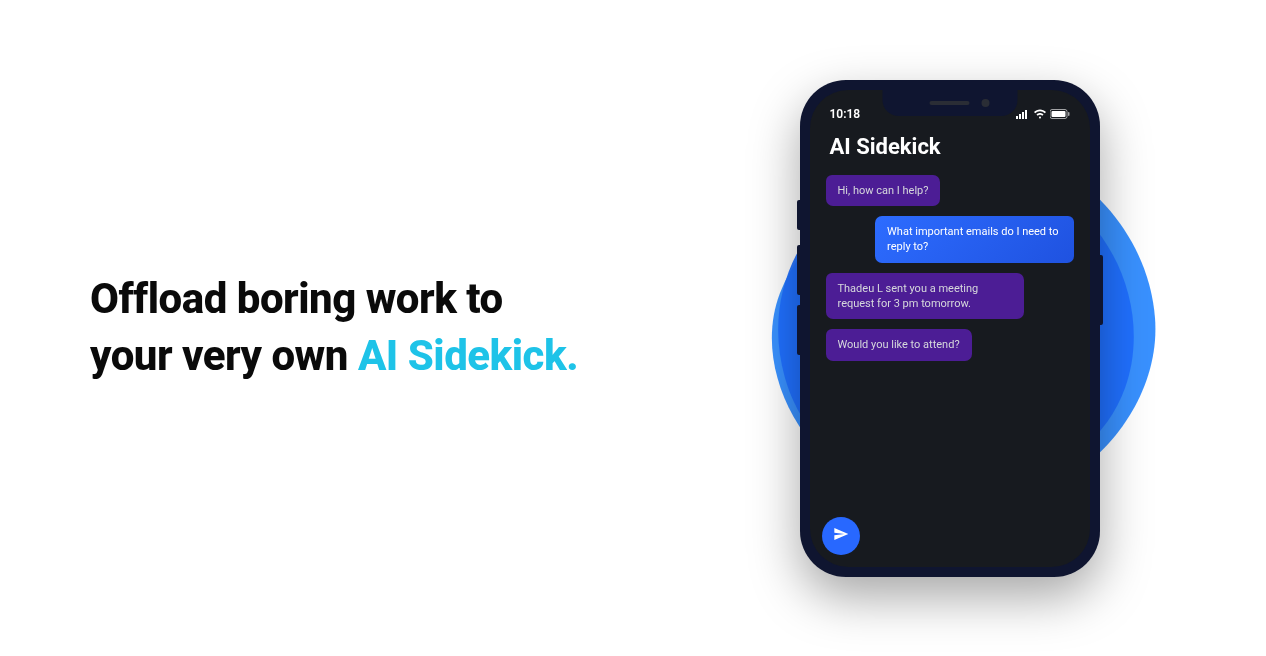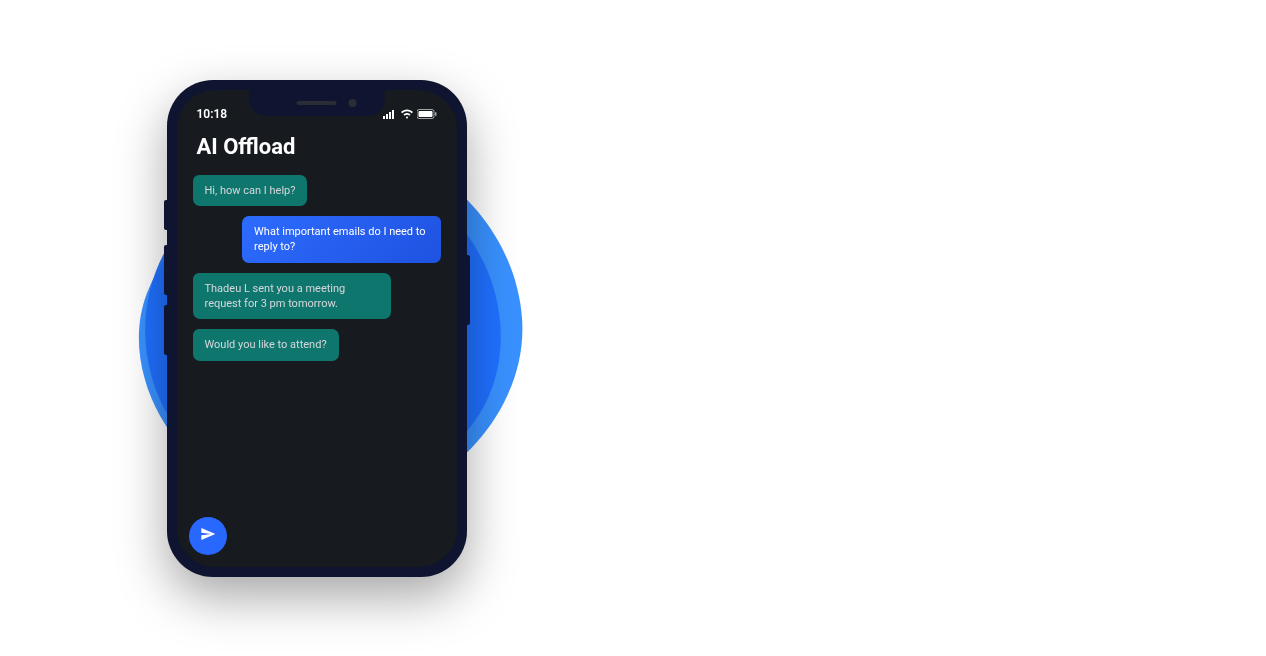--- a/index.html
+++ b/index.html
@@ -263,7 +263,7 @@
           </div>
         </div>
 
-        <div class="app-title">AI Offload</div>
+        <div class="app-title">AI Sidekick</div>
 
         <div class="chat-area">
           <div class="bubble bubble-ai">Hi, how can I help?</div>

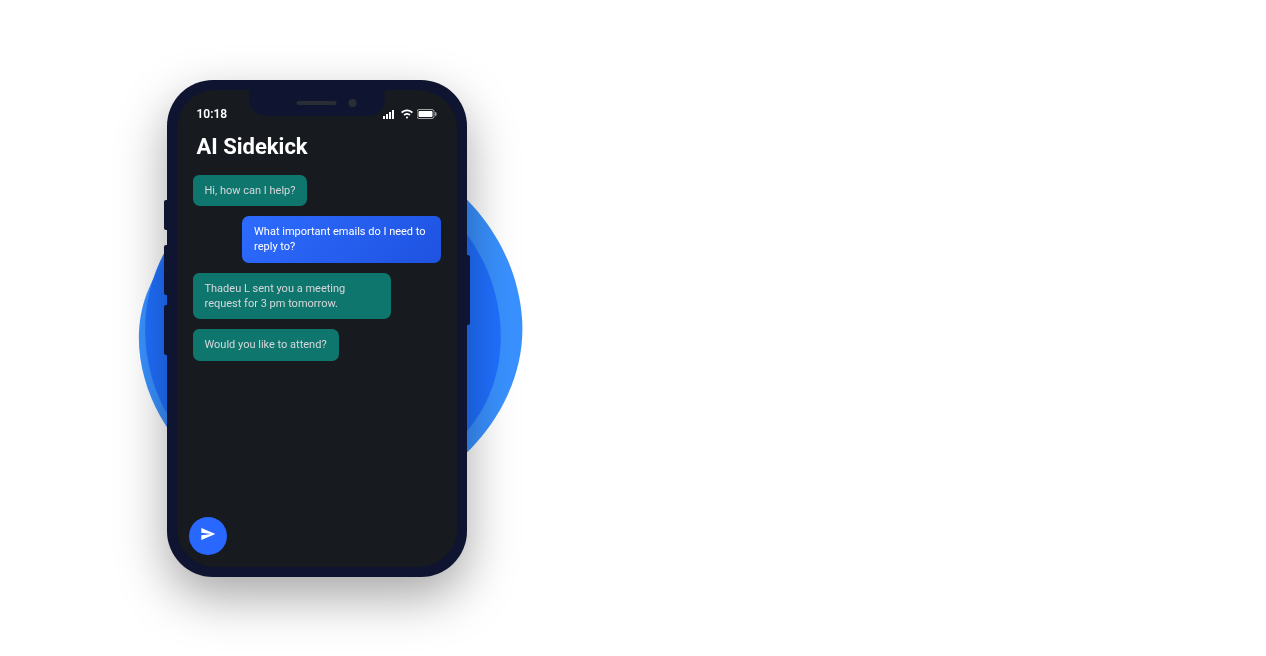--- a/index.html
+++ b/index.html
@@ -176,7 +176,7 @@
       color: #d6d8dc;
     }
     .bubble-ai {
-      background: #0f766e;
+      background: #4c1d95;
       align-self: flex-start;
       border-top-left-radius: 6px;
     }

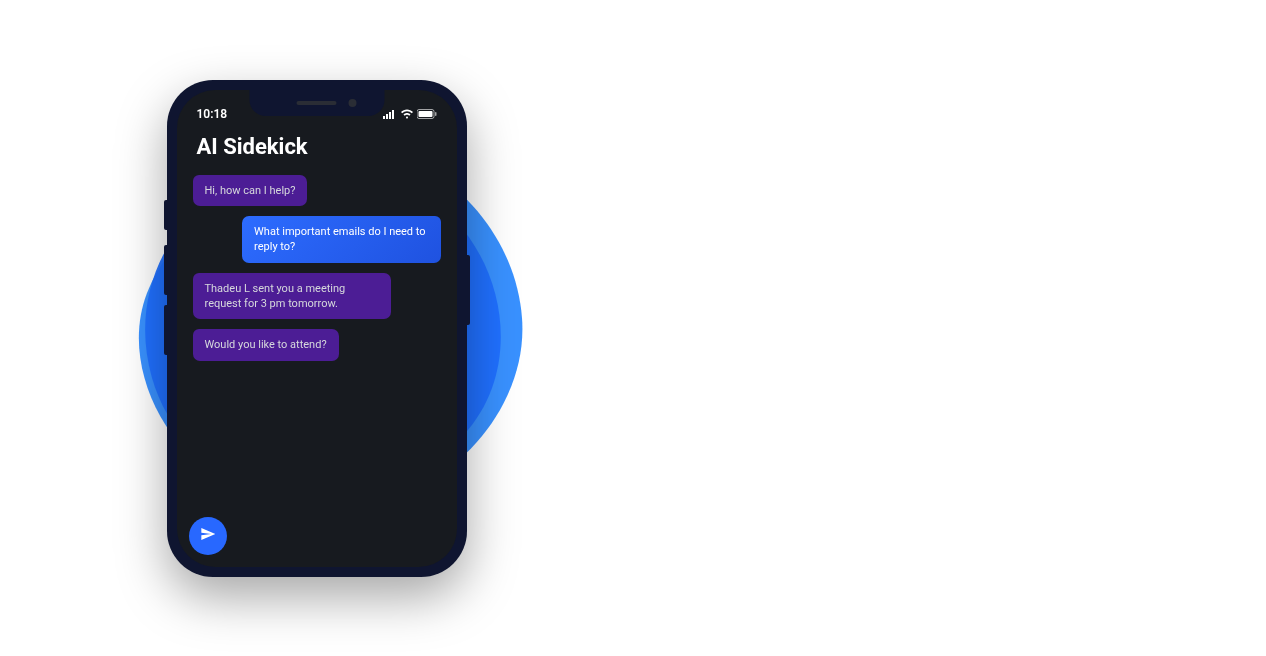--- a/index.html
+++ b/index.html
@@ -218,6 +218,11 @@
 
 <div class="container">
 
+  <div class="left">
+    <h1 class="headline">
+      <span>Offload boring work to your very own </span><span class="accent">AI Sidekick.</span>
+    </h1>
+  </div>
 
   <div class="right">
     <svg class="blob-bg" viewBox="0 0 440 440">

